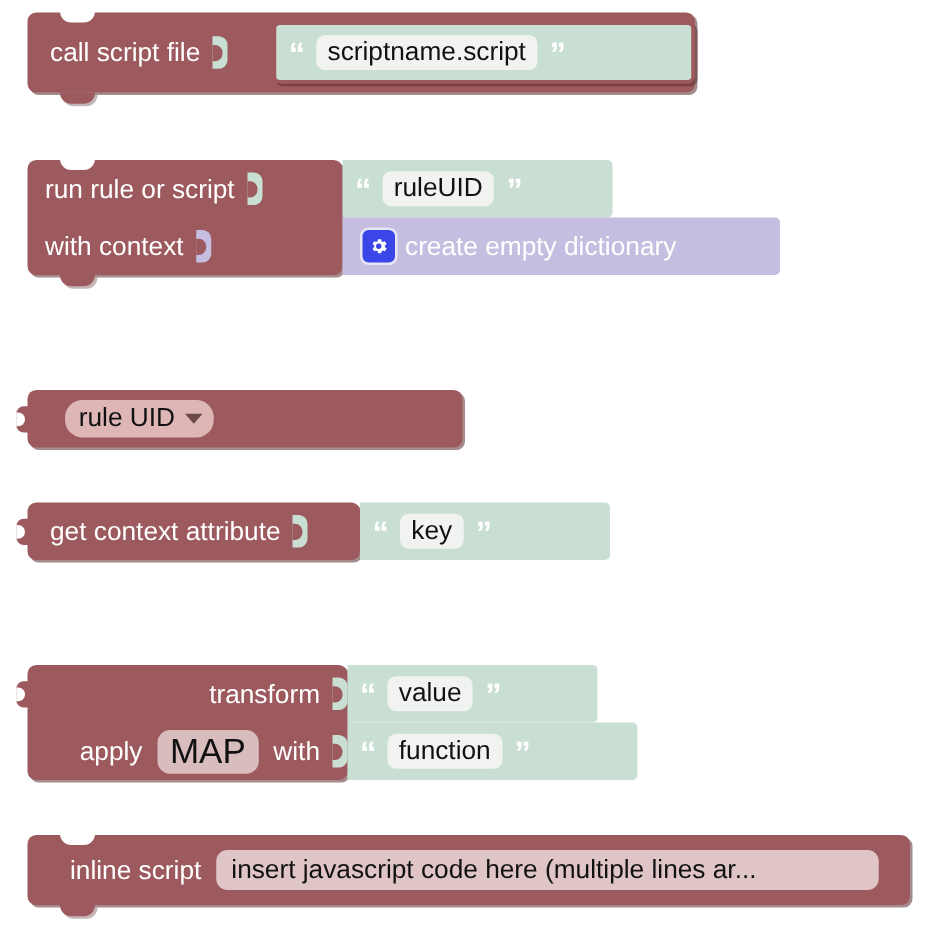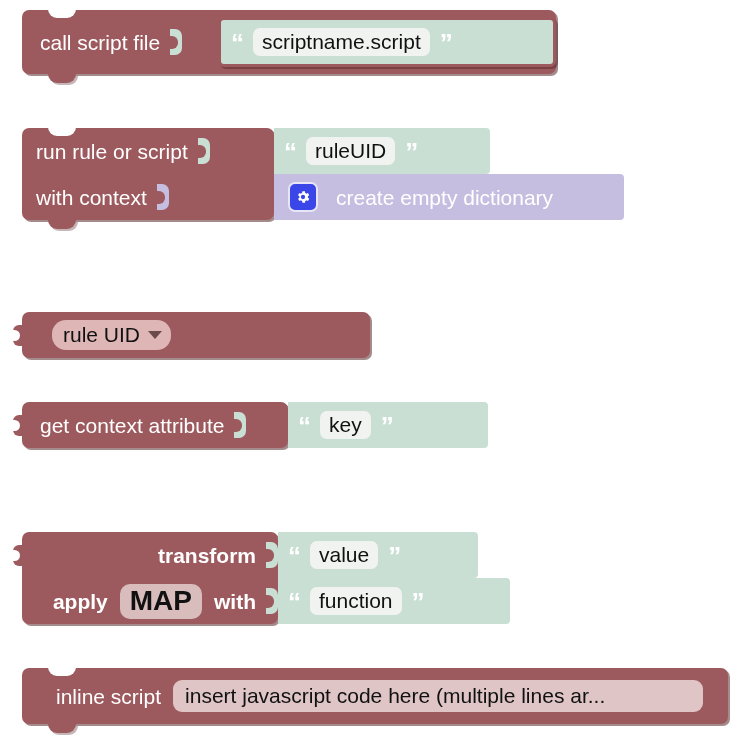--- a/index.html
+++ b/index.html
@@ -183,7 +183,7 @@
     color: #ffffff;
     font-size: 21px;
     line-height: 1;
-    margin-left: 18px;
+    margin-left: 6px;
     white-space: nowrap;
   }
 

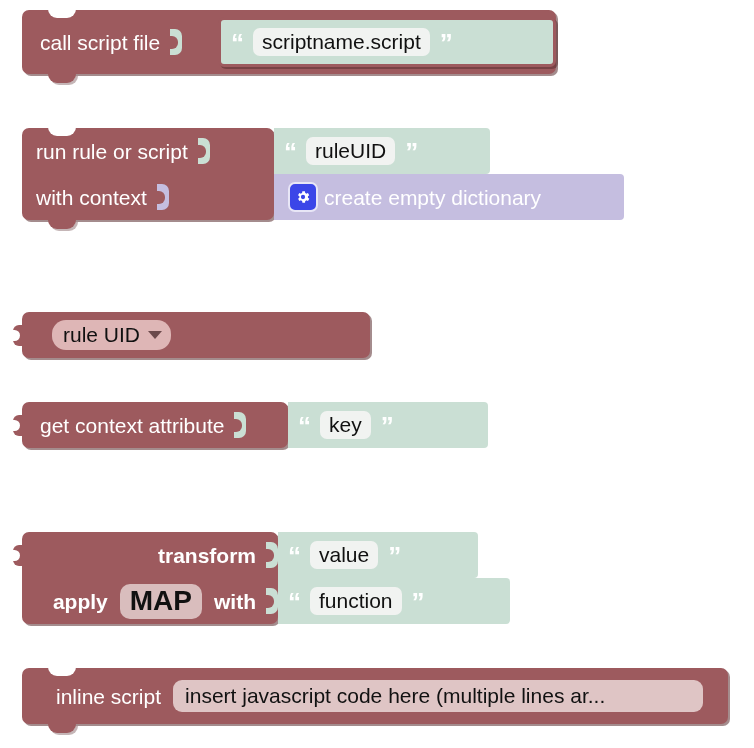--- a/index.html
+++ b/index.html
@@ -270,7 +270,7 @@
 
   
   #blk-transform { left: 22px; top: 532px; }
-  #blk-transform .body { width: 256px; height: 92px; border-radius: 7px; font-weight: bold; }
+  #blk-transform .body { width: 256px; height: 92px; border-radius: 7px; }
   #blk-transform .row {
     height: 46px; padding-right: 0px; justify-content: flex-end;
   }

